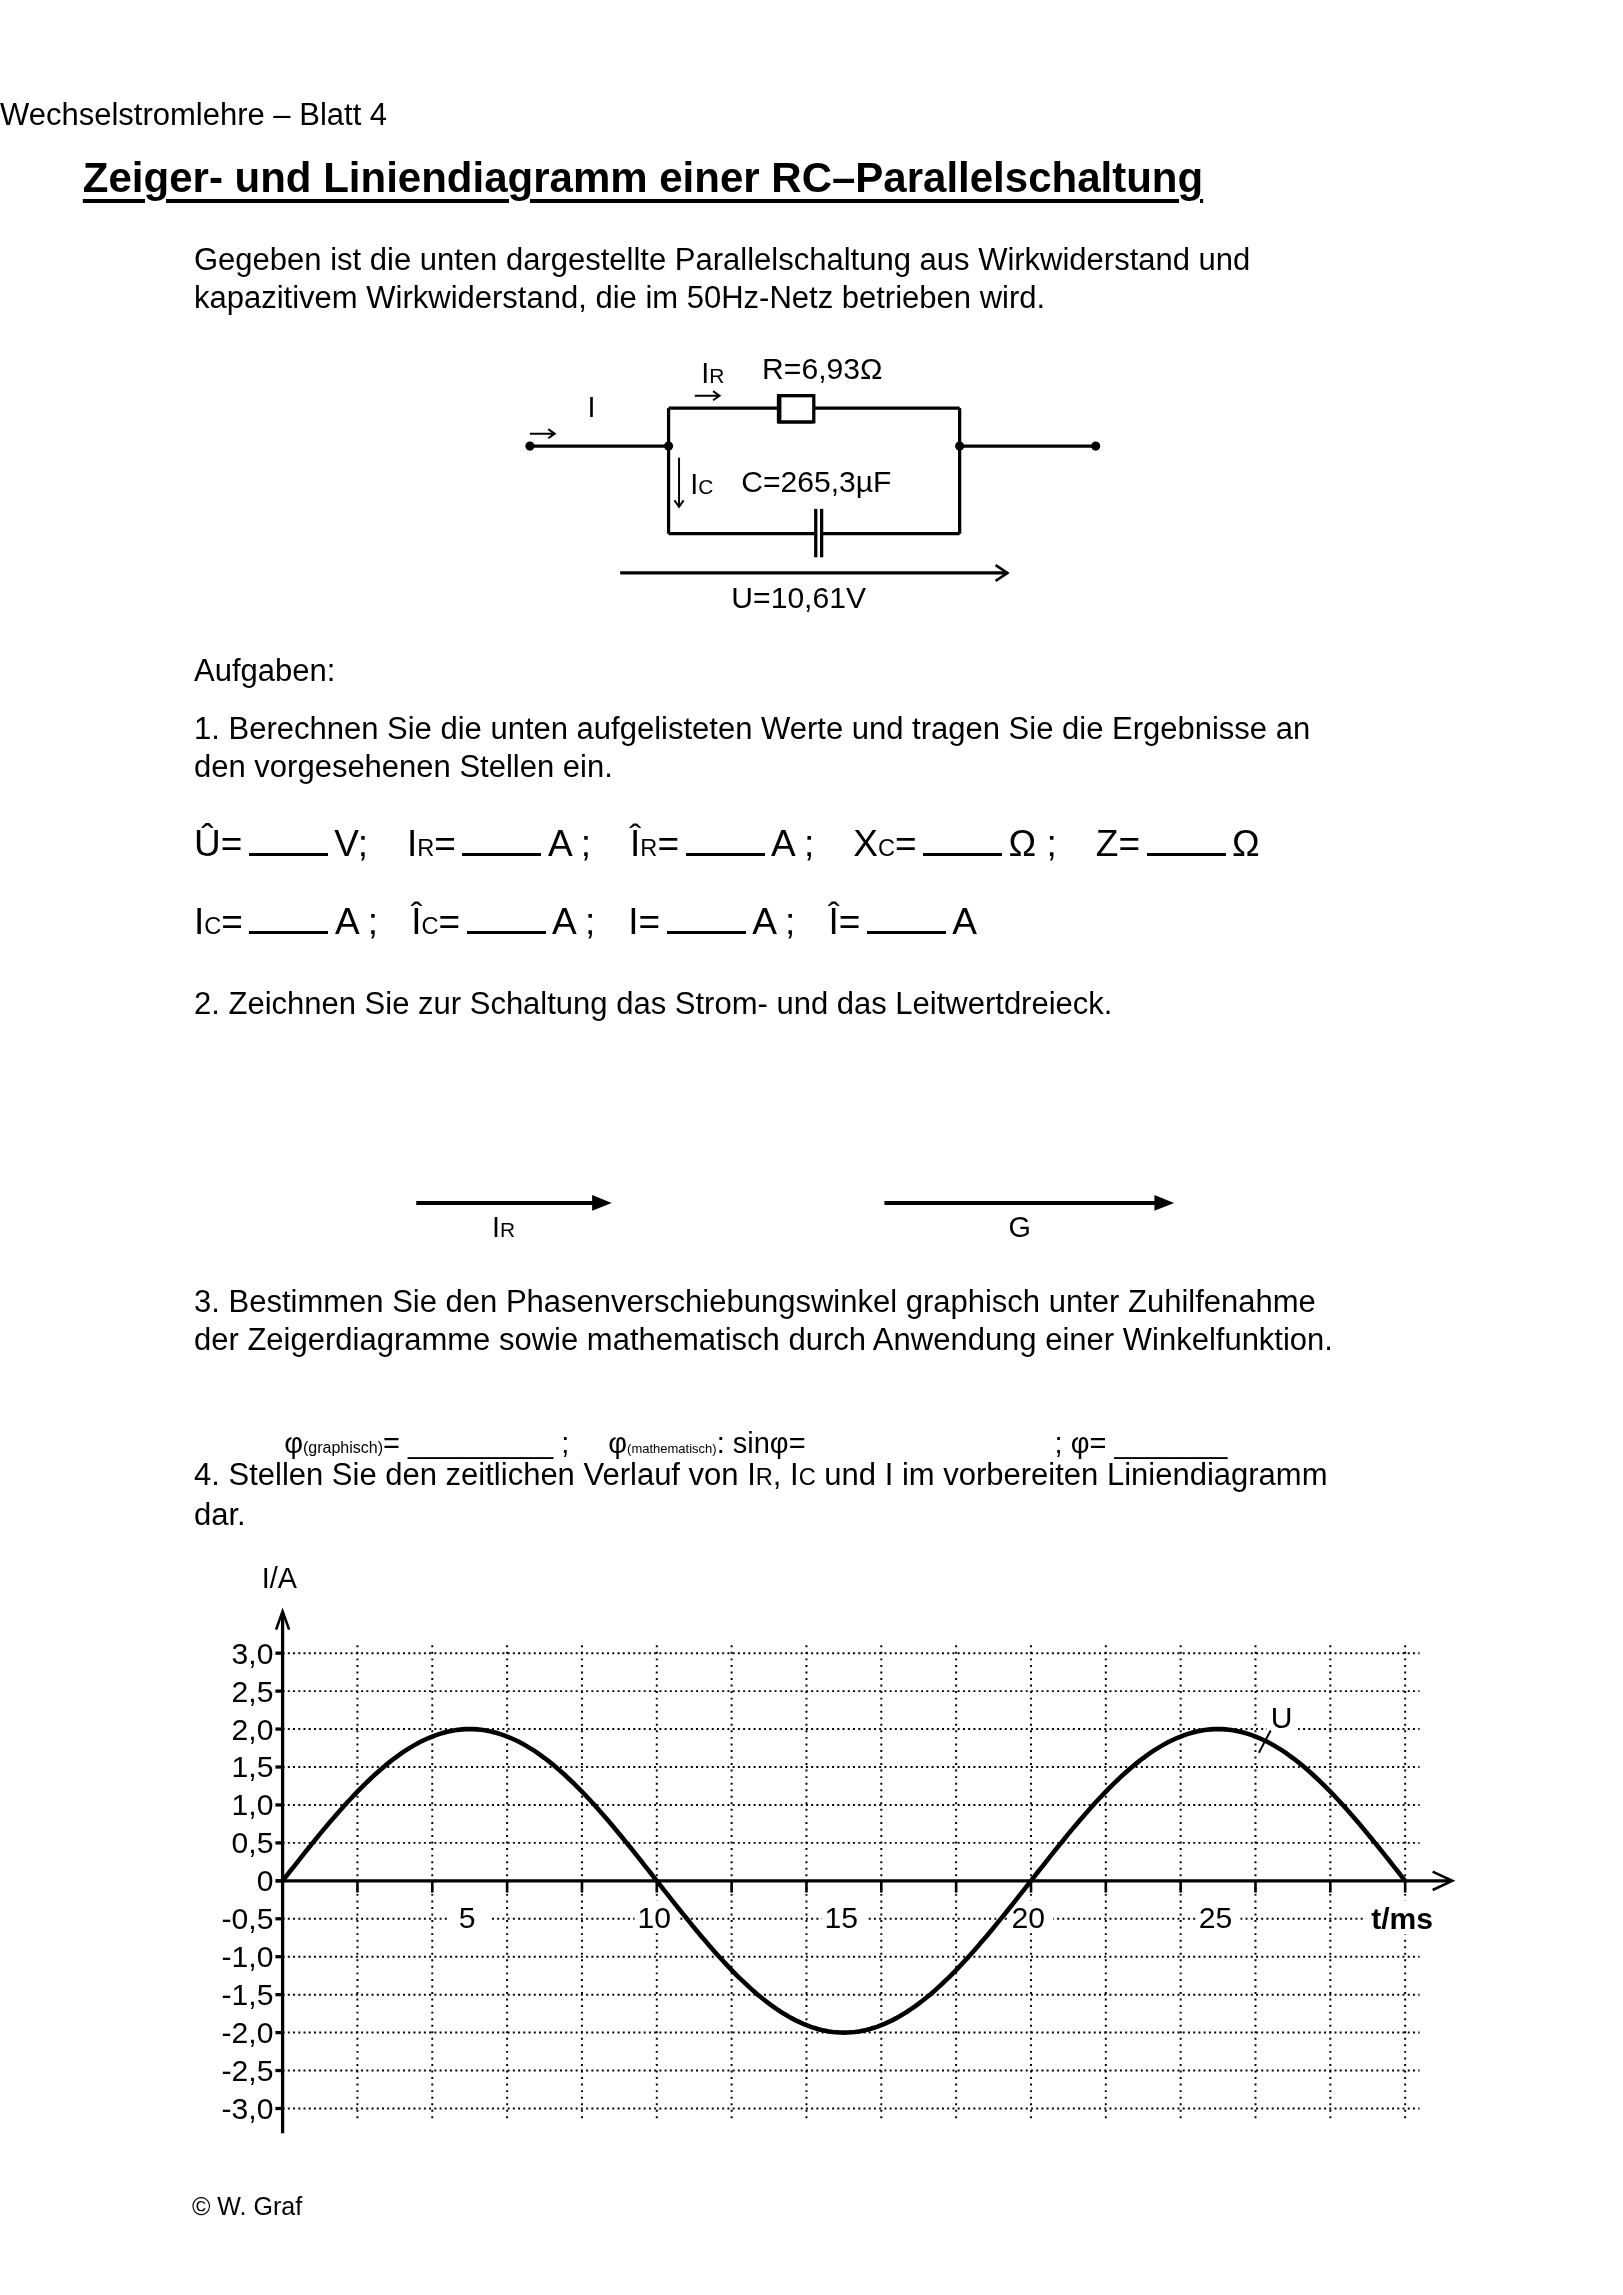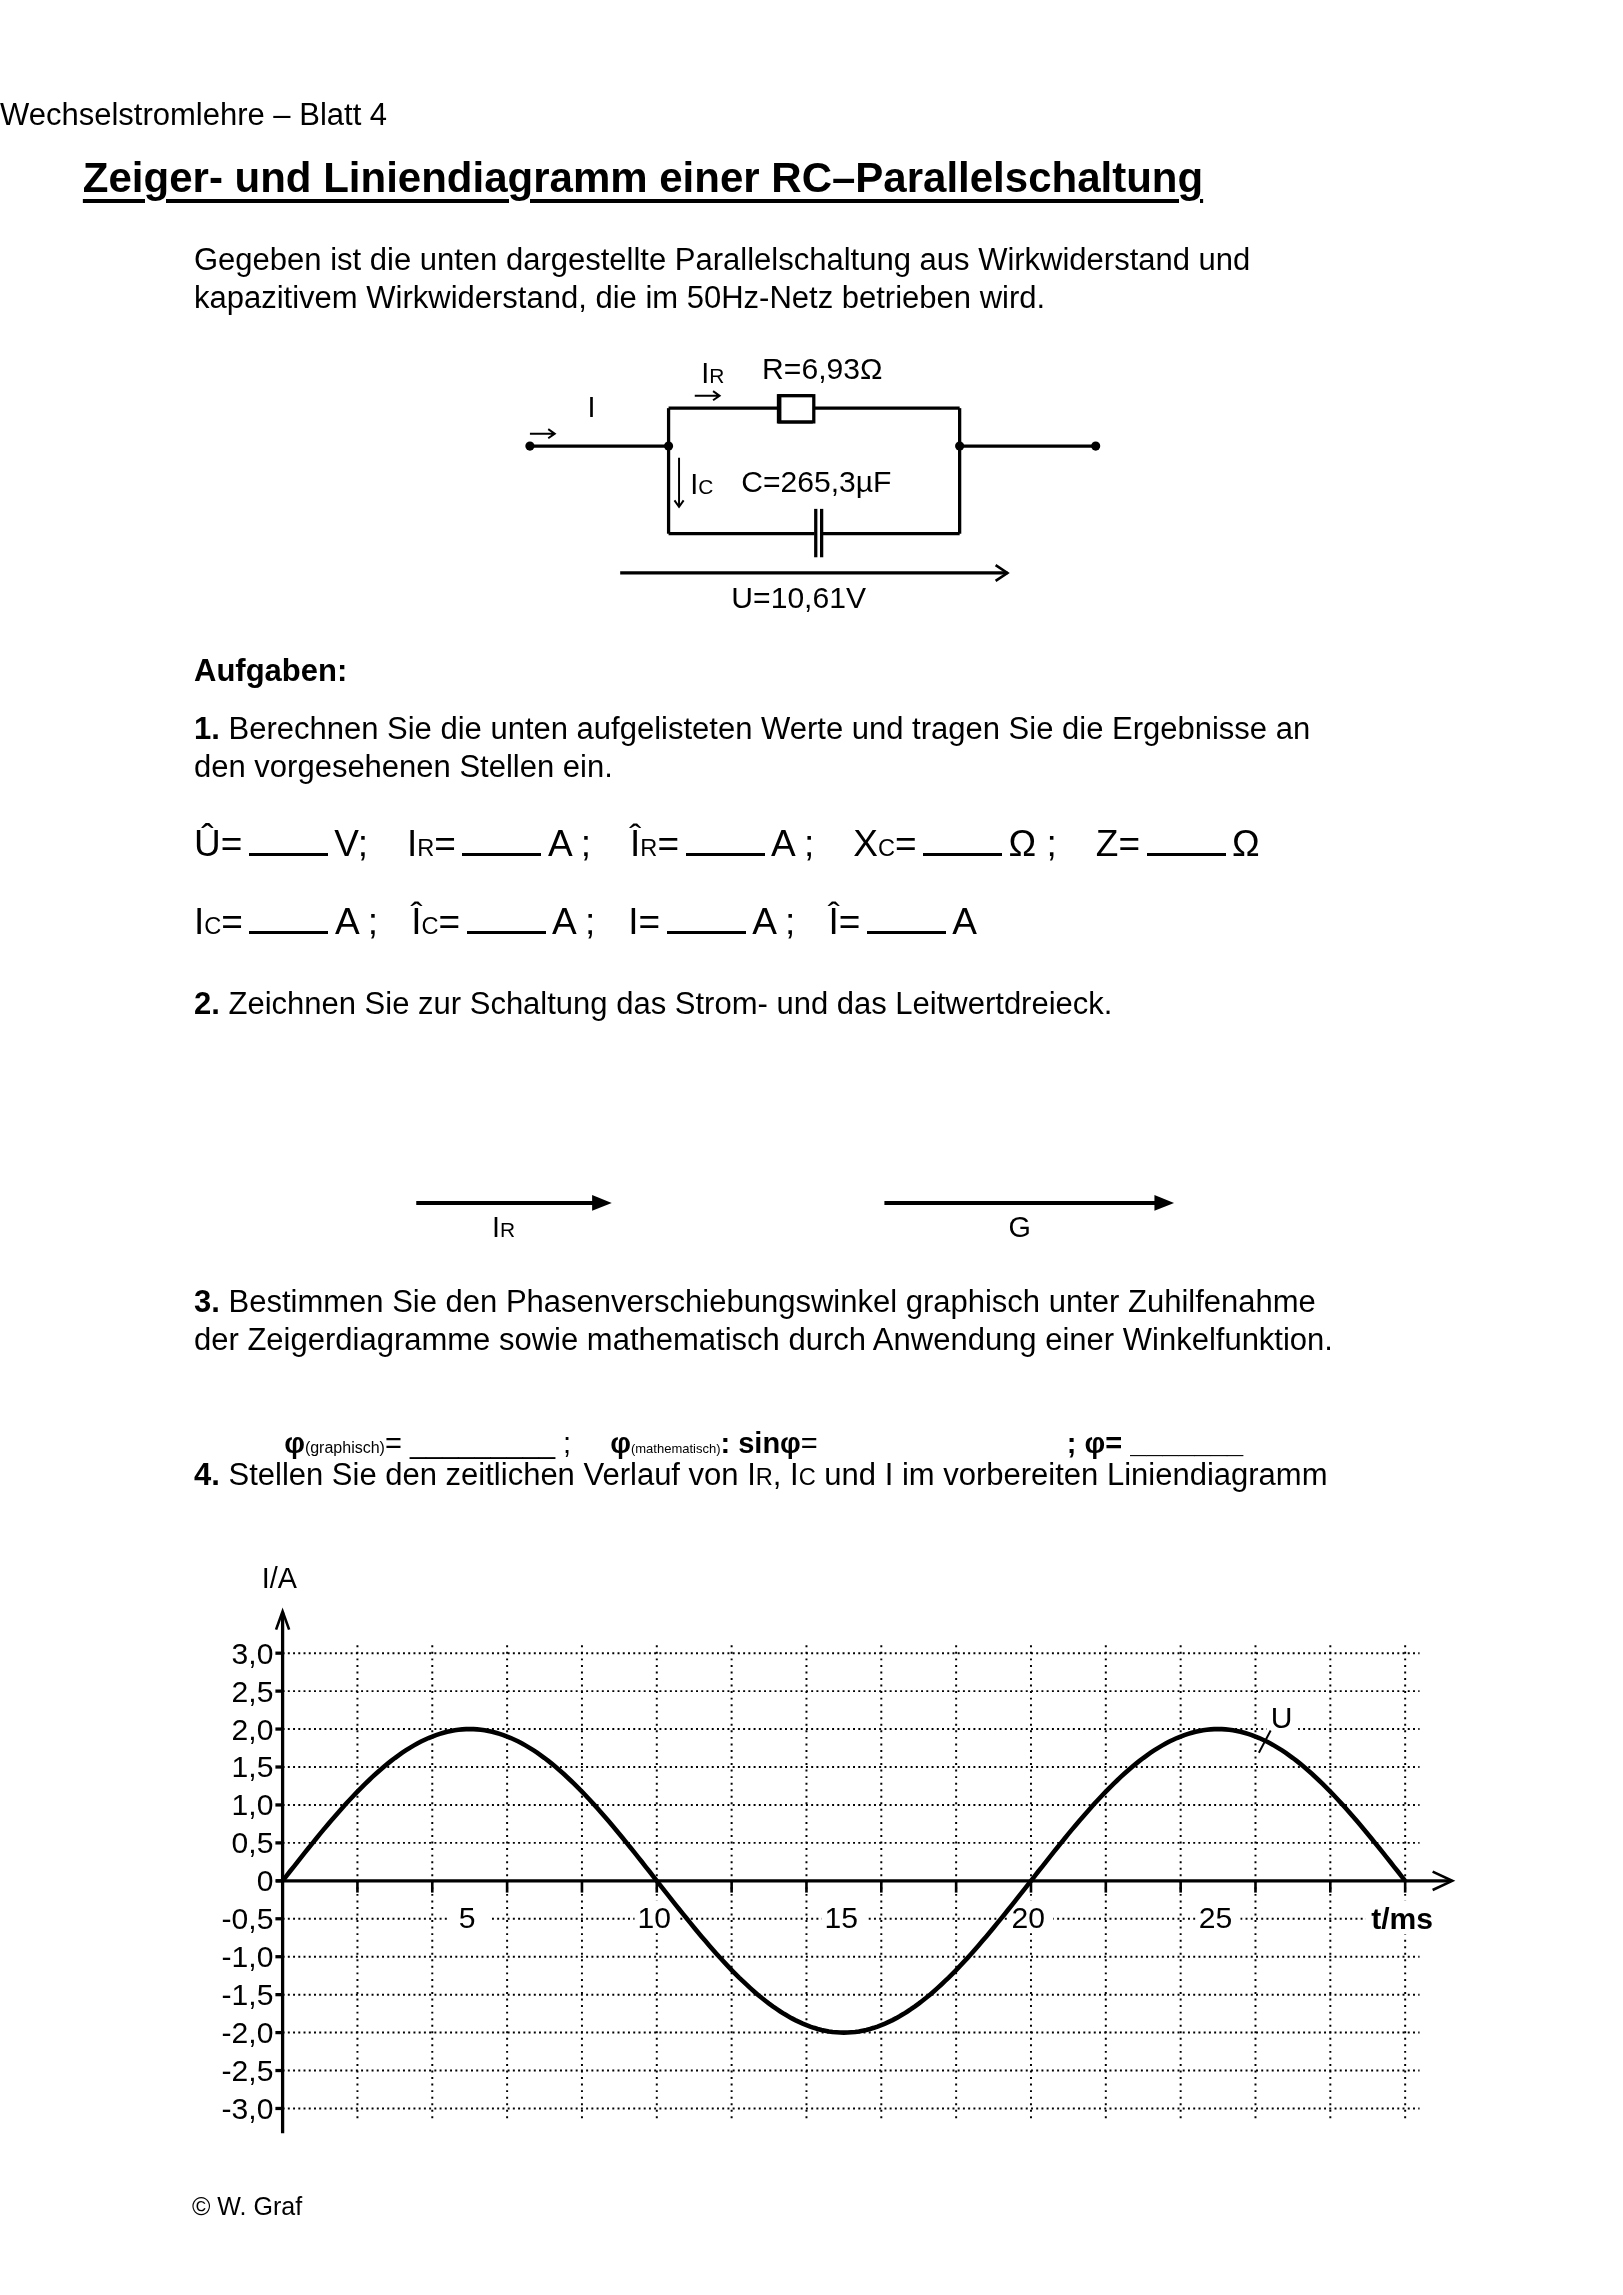--- a/index.html
+++ b/index.html
@@ -8,7 +8,7 @@
   .hdr { top: 97px; left: 0; width: 1623px; text-align: left; font-size: 31px; }
   .title { top: 154px; left: 0; width: 1286px; text-align: center; font-size: 42px; font-weight: bold; text-decoration: underline; text-decoration-thickness: 3.9px; text-underline-offset: 6.5px; }
   .para { left: 194px; width: 1243px; font-size: 31px; line-height: 38px; }
-  .bold { font-weight: bold; }
+  .bold { font-weight: normal; }
   .formula { left: 194px; font-size: 37px; white-space: pre; }
   .sub { font-size: 23.6px; }
   .blank { display: inline-block; width: 79px; border-bottom: 3.3px solid #000; margin: 0 6.5px; height: 0.7px; }

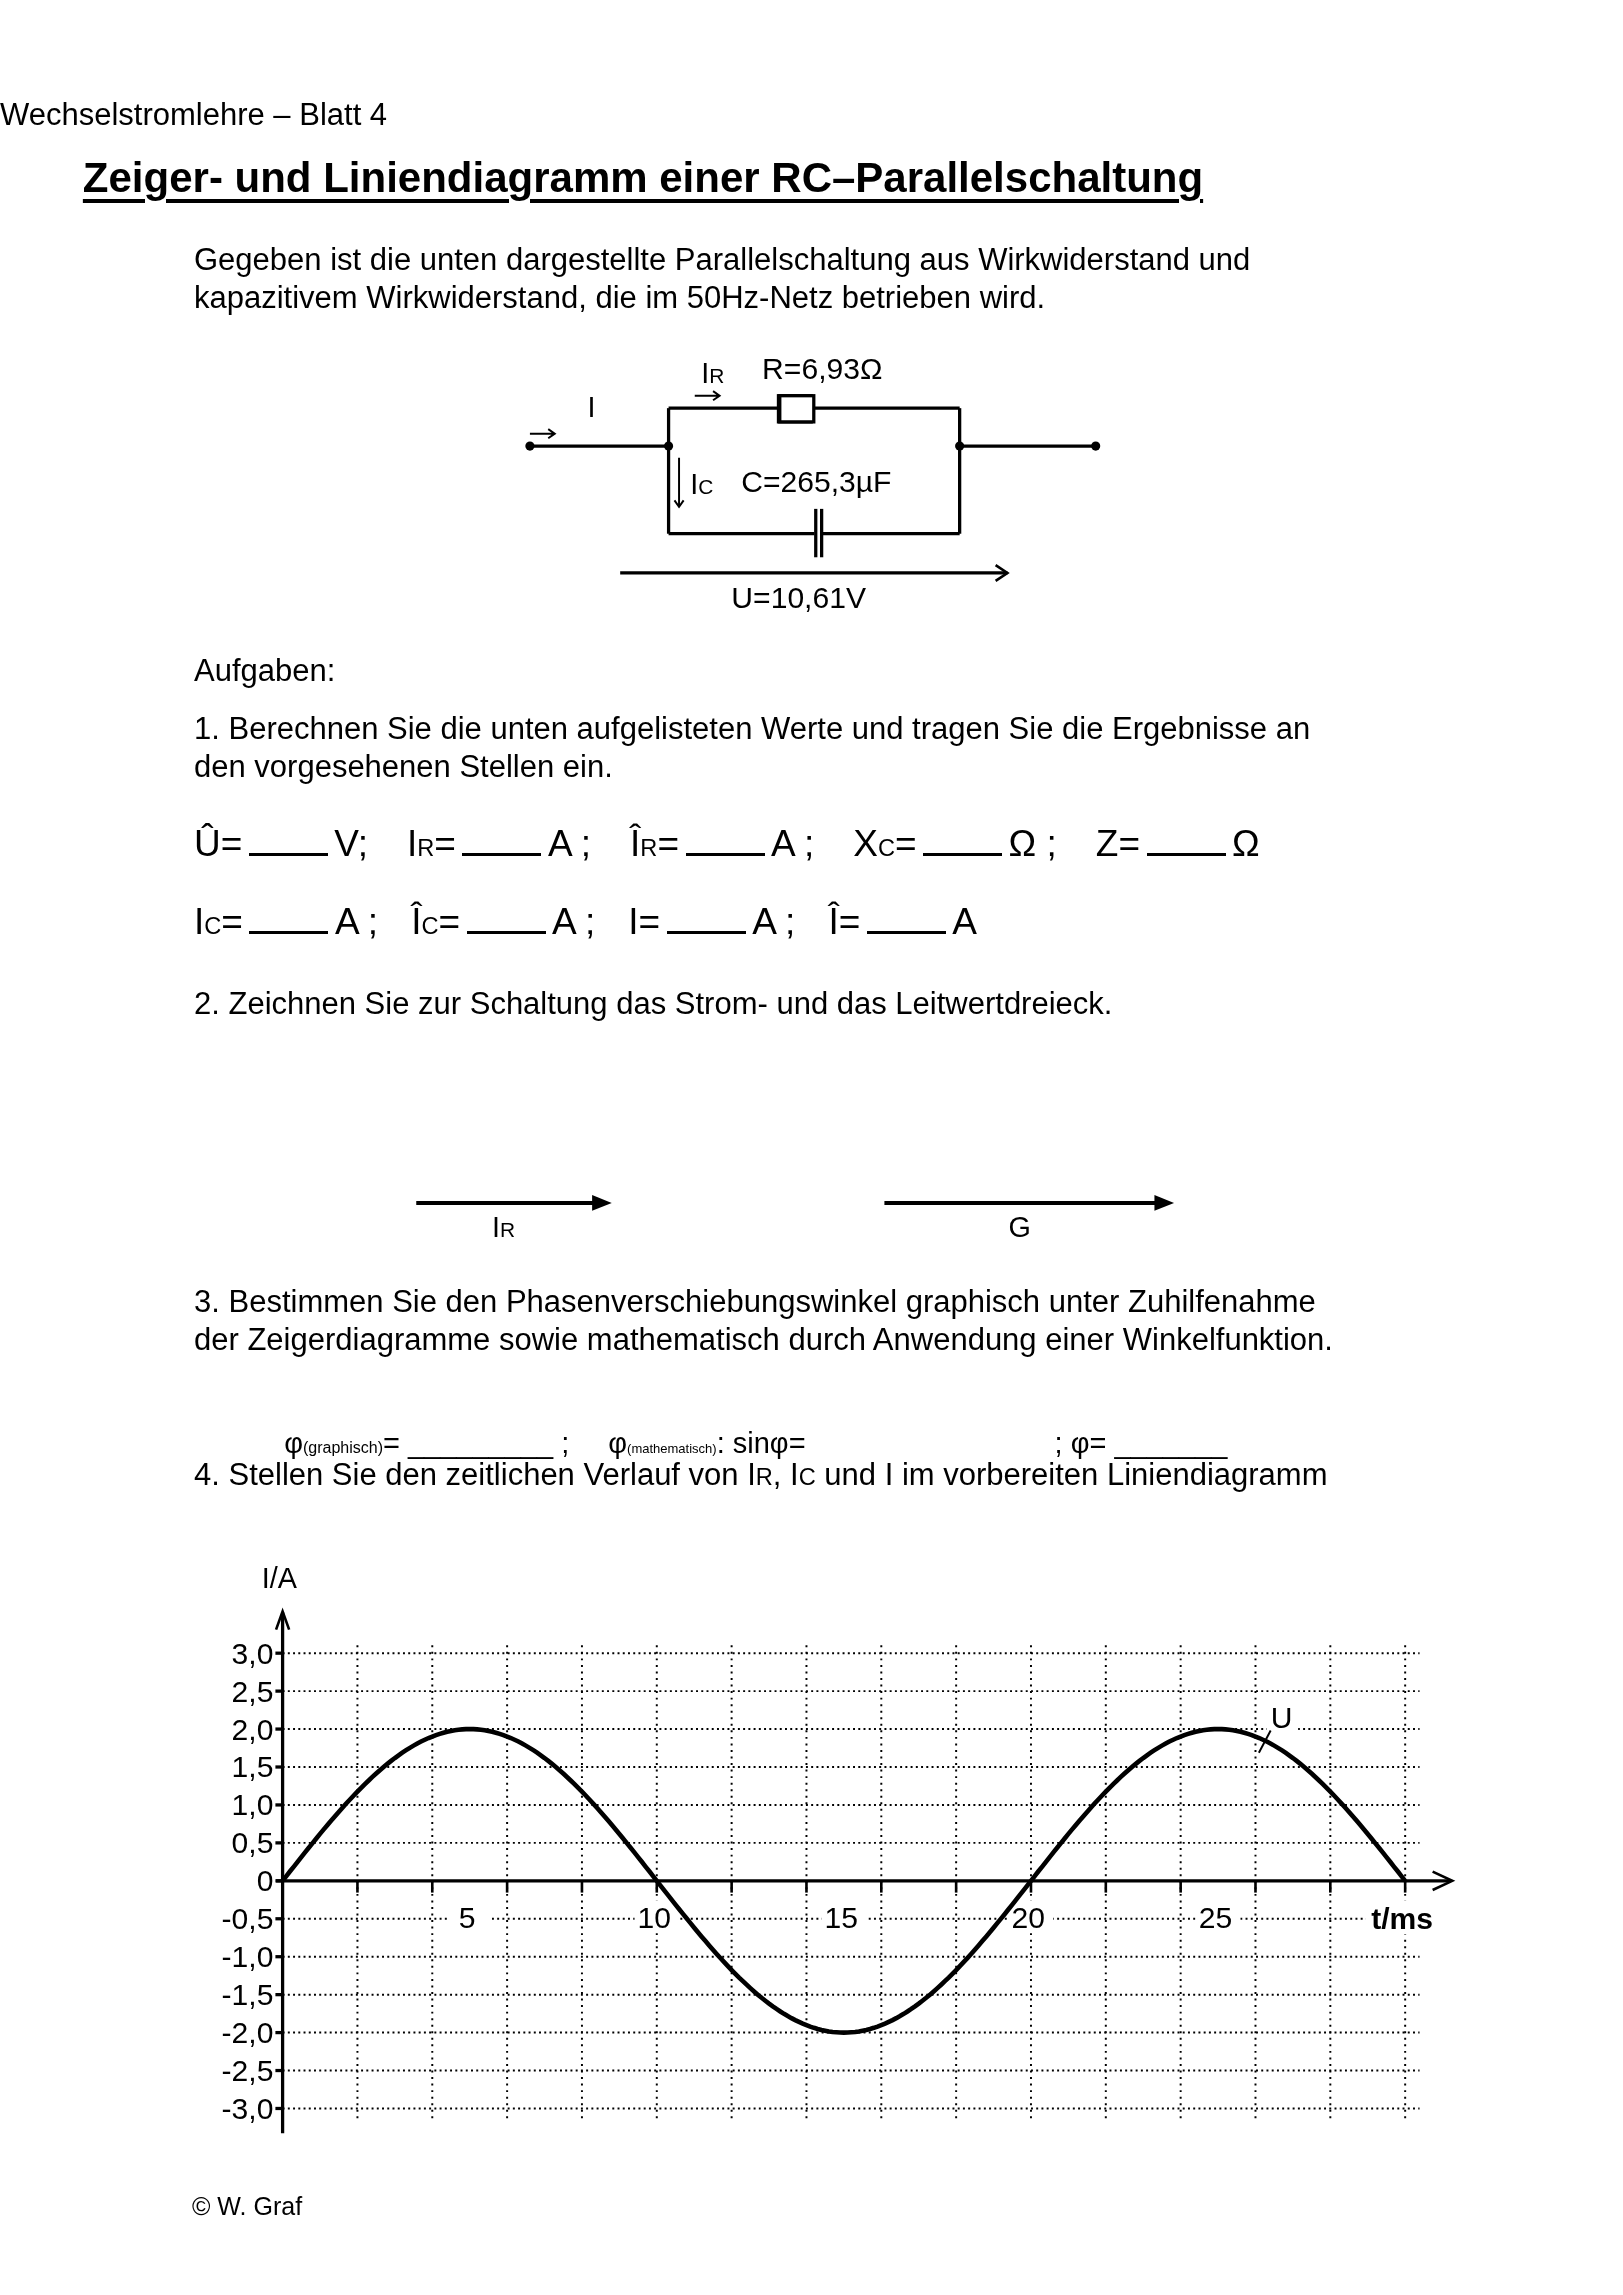--- a/index.html
+++ b/index.html
@@ -104,6 +104,7 @@
 
 <div class="abs para" style="top:1456px;">
   <div><span class="bold">4.</span><span> Stellen Sie den zeitlichen Verlauf von I</span><span class="sub">R</span><span>, I</span><span class="sub">C</span><span> und I im vorbereiten Liniendiagramm</span></div>
+  <div>dar.</div>
 </div>
 
 <svg class="abs" id="chart" style="left:0;top:0;" width="1623" height="2295" viewBox="0 0 2481 3508">

